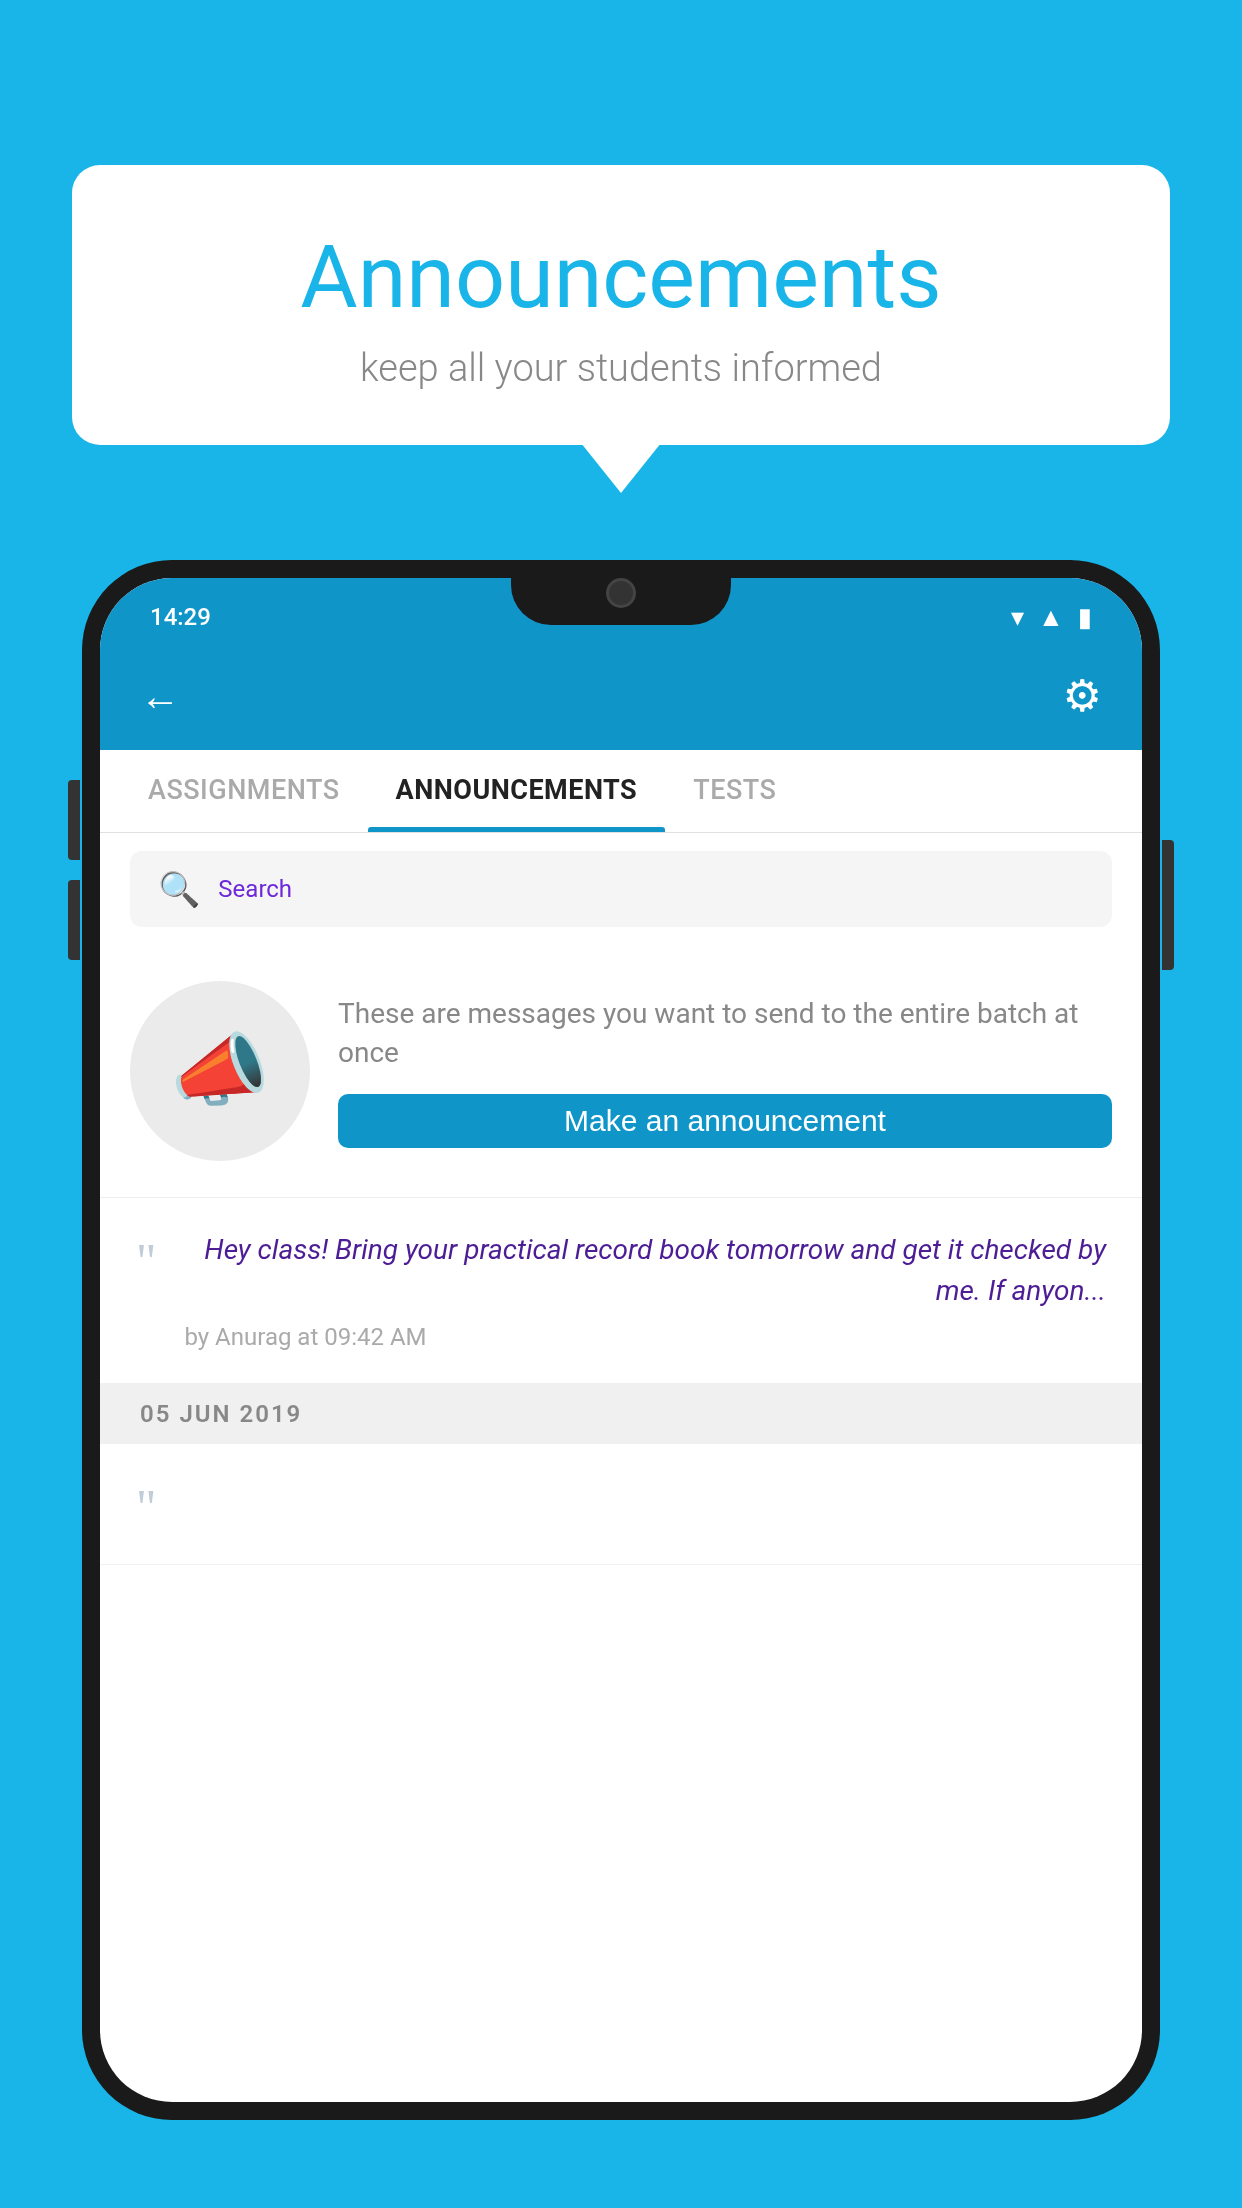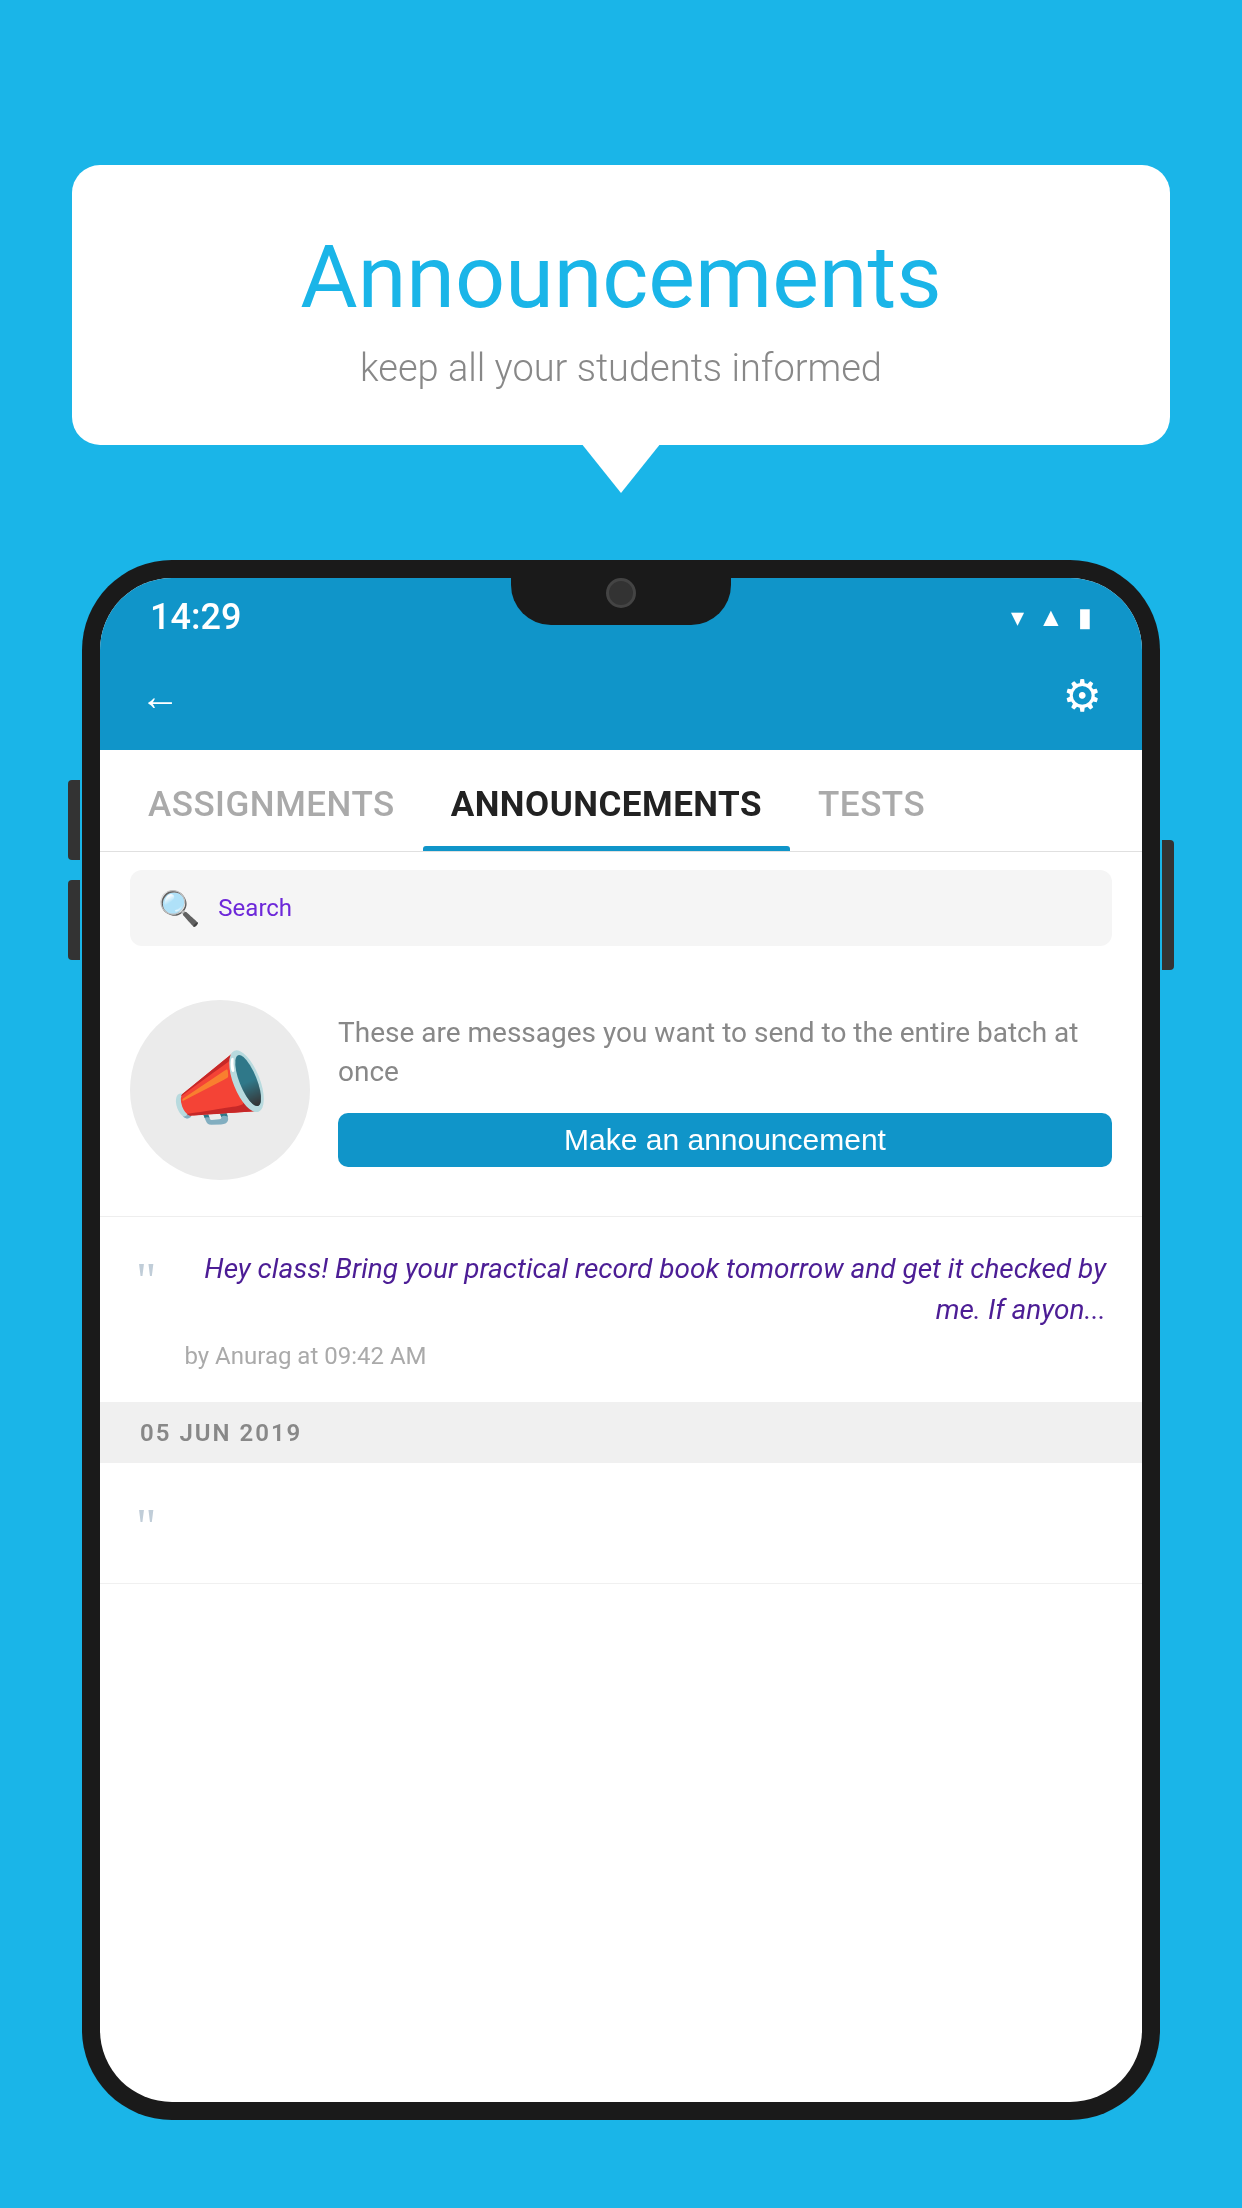--- a/index.html
+++ b/index.html
@@ -121,7 +121,7 @@
 
     .status-time {
       color: white;
-      font-size: 36px;
+      font-size: 24px;
       font-weight: 500;
     }
 

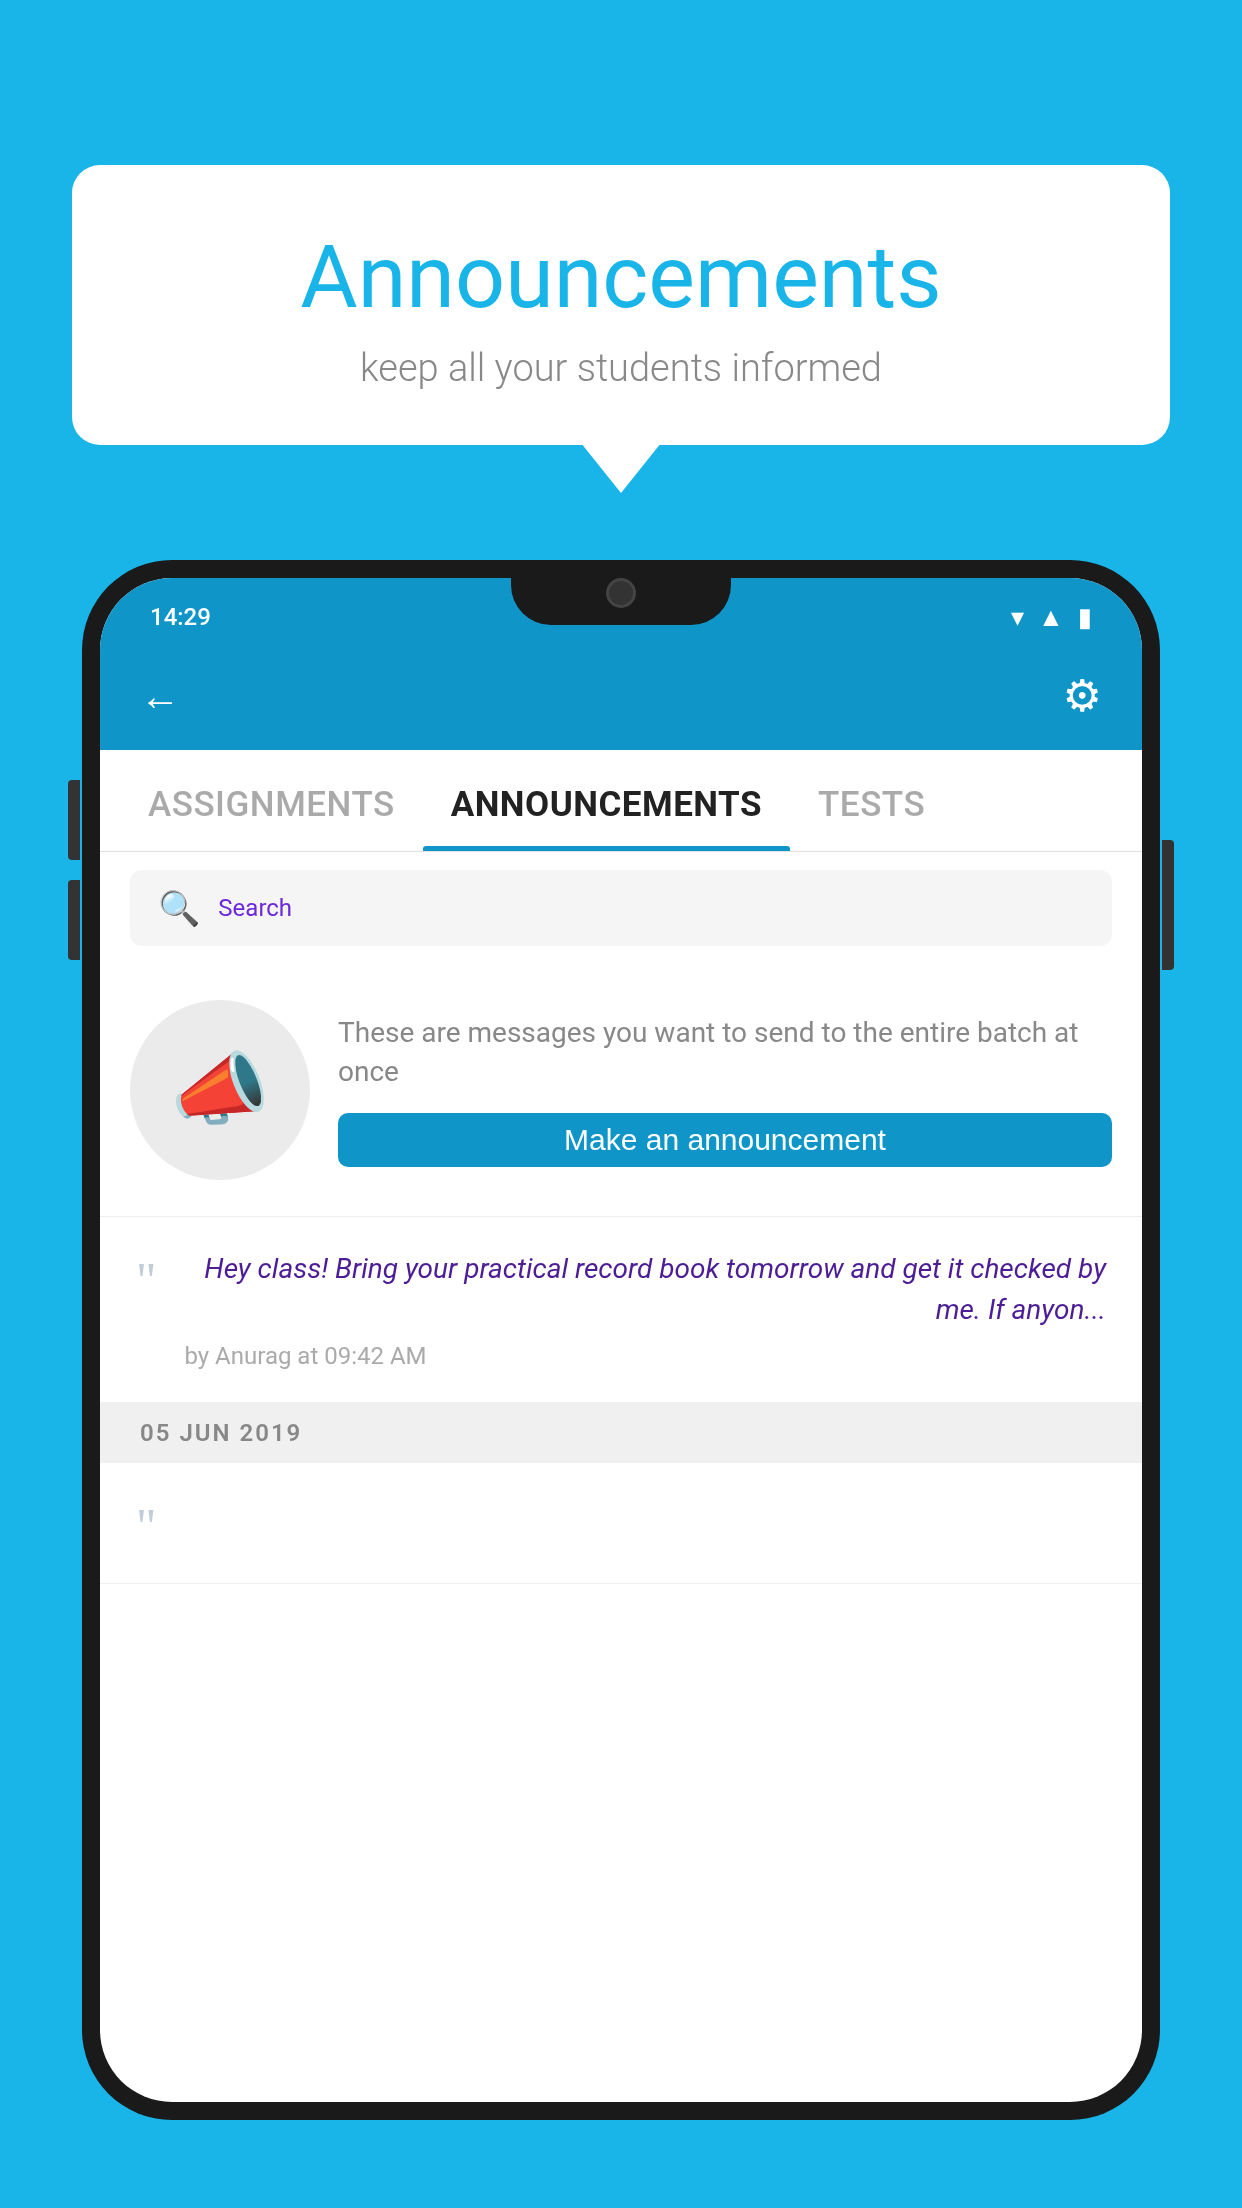--- a/index.html
+++ b/index.html
@@ -182,8 +182,8 @@
     }
 
     .tab-item {
-      padding: 34px 28px 26px;
-      font-size: 35px;
+      padding: 24px 28px 26px;
+      font-size: 27px;
       font-weight: 500;
       color: #aaa;
       letter-spacing: 0.5px;

